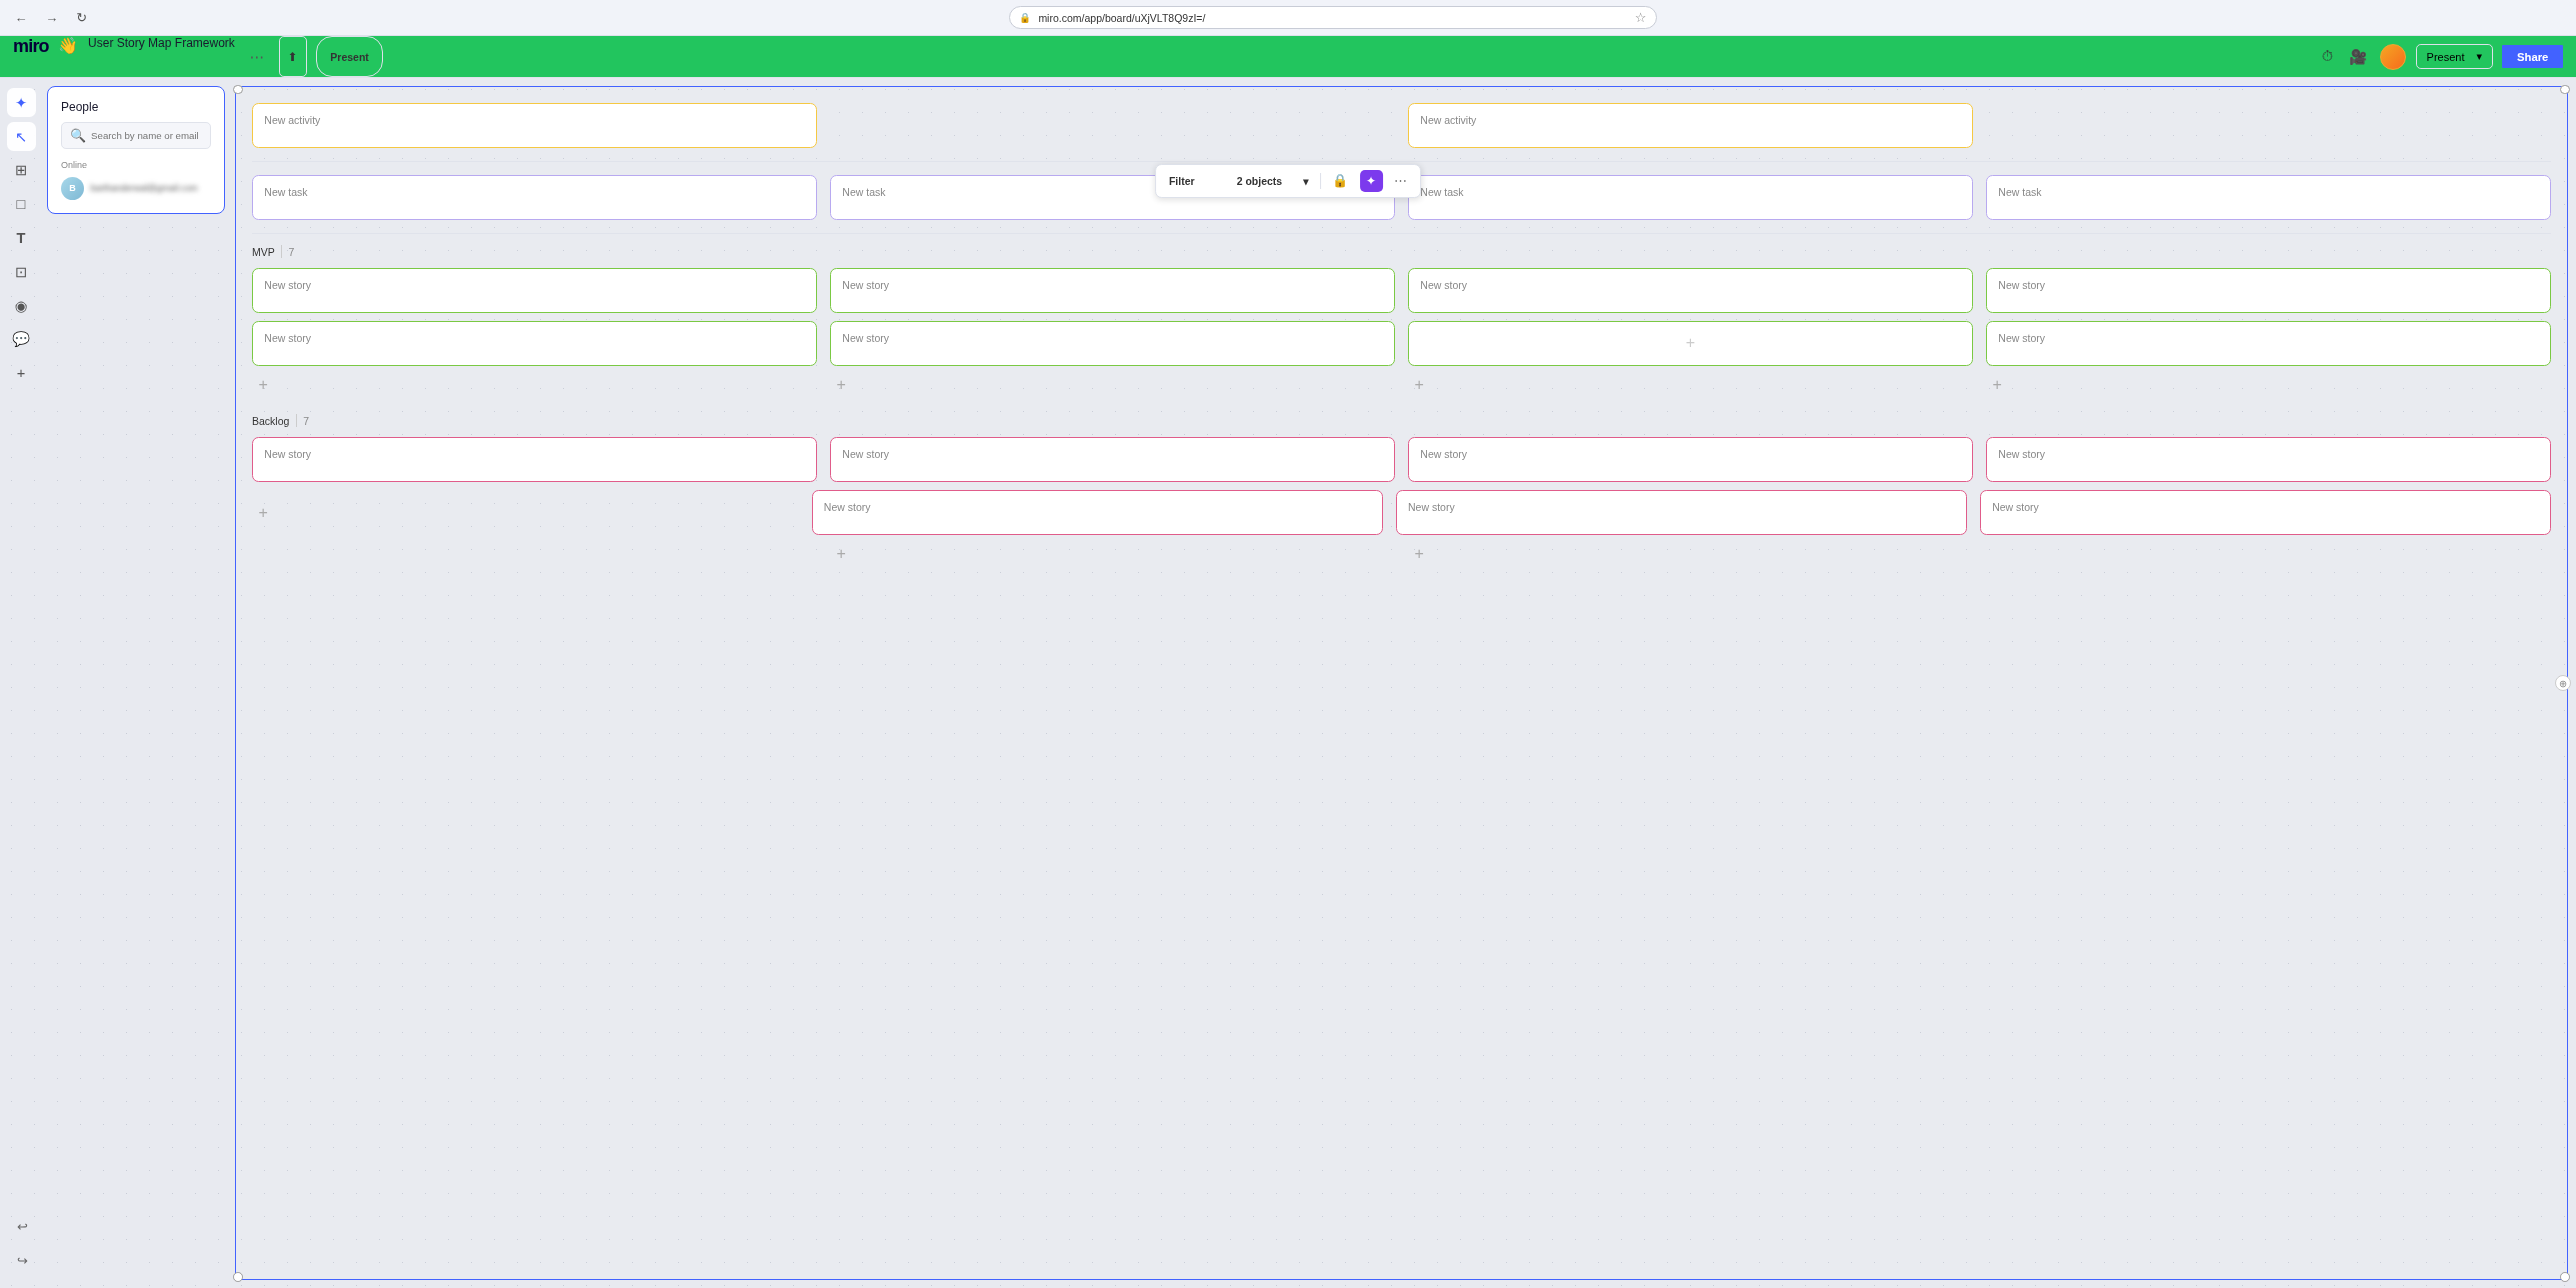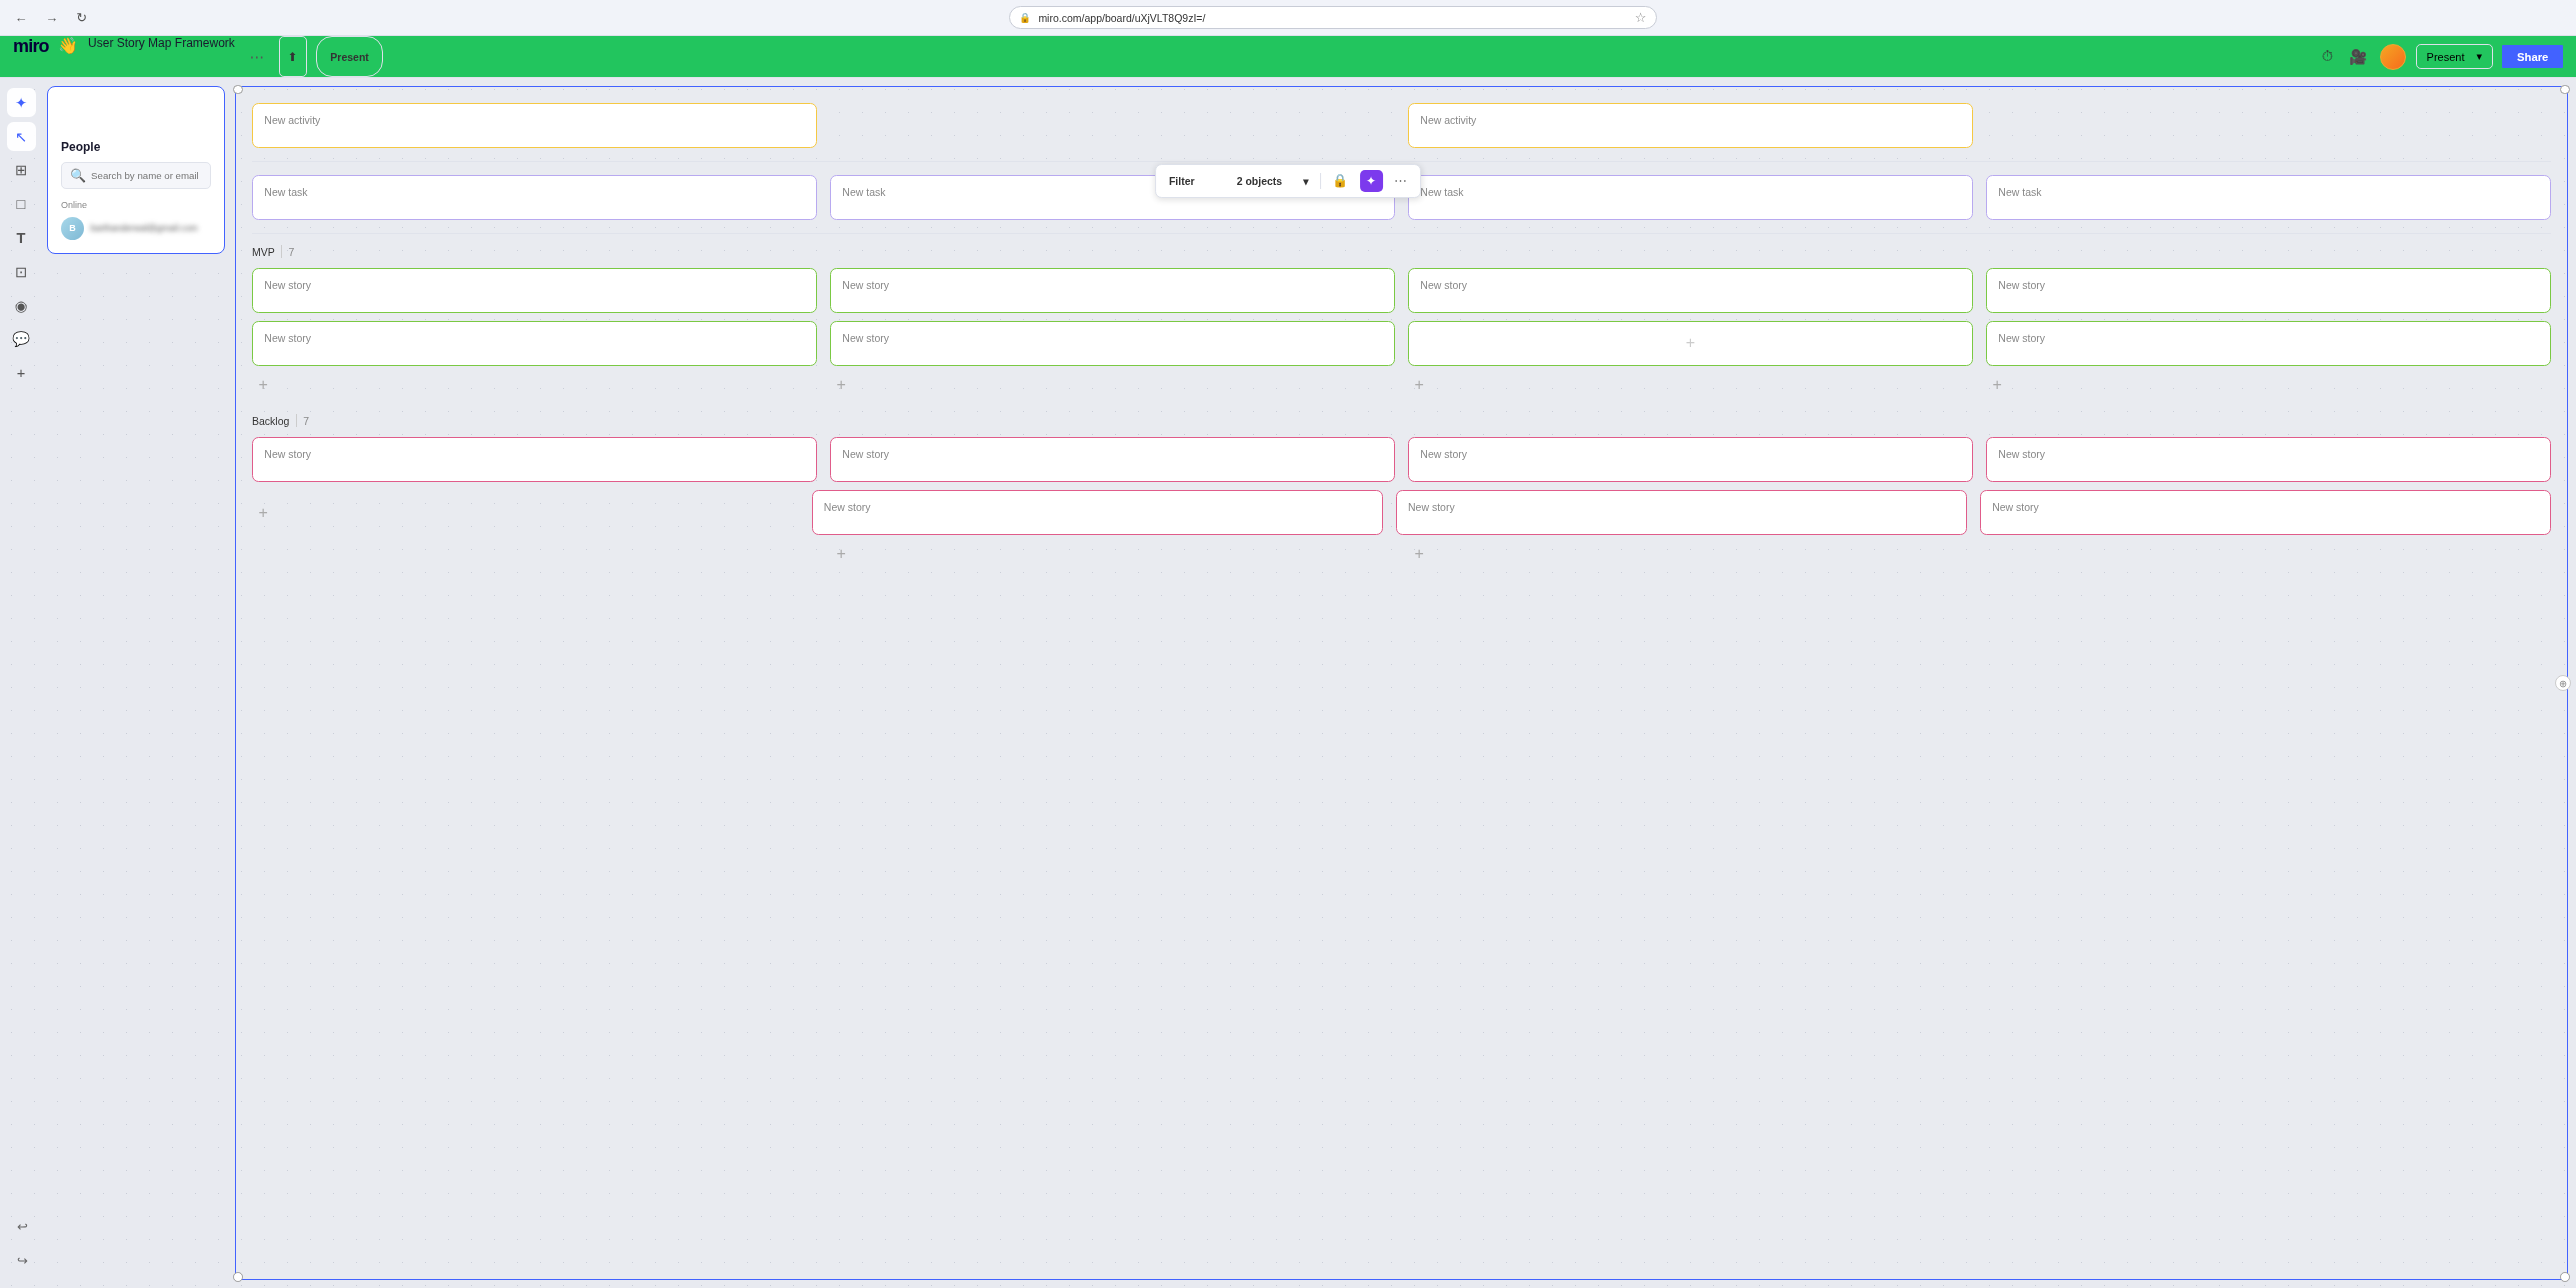--- a/index.html
+++ b/index.html
@@ -239,10 +239,9 @@
     }
     .people-panel h3 {
       font-size: 12px;
-      font-weight: 700;
+      font-weight: 400;
       color: #1a1a2e;
       margin-bottom: 8px;
-      margin-top: 40px;
     }
     .search-box {
       display: flex;

